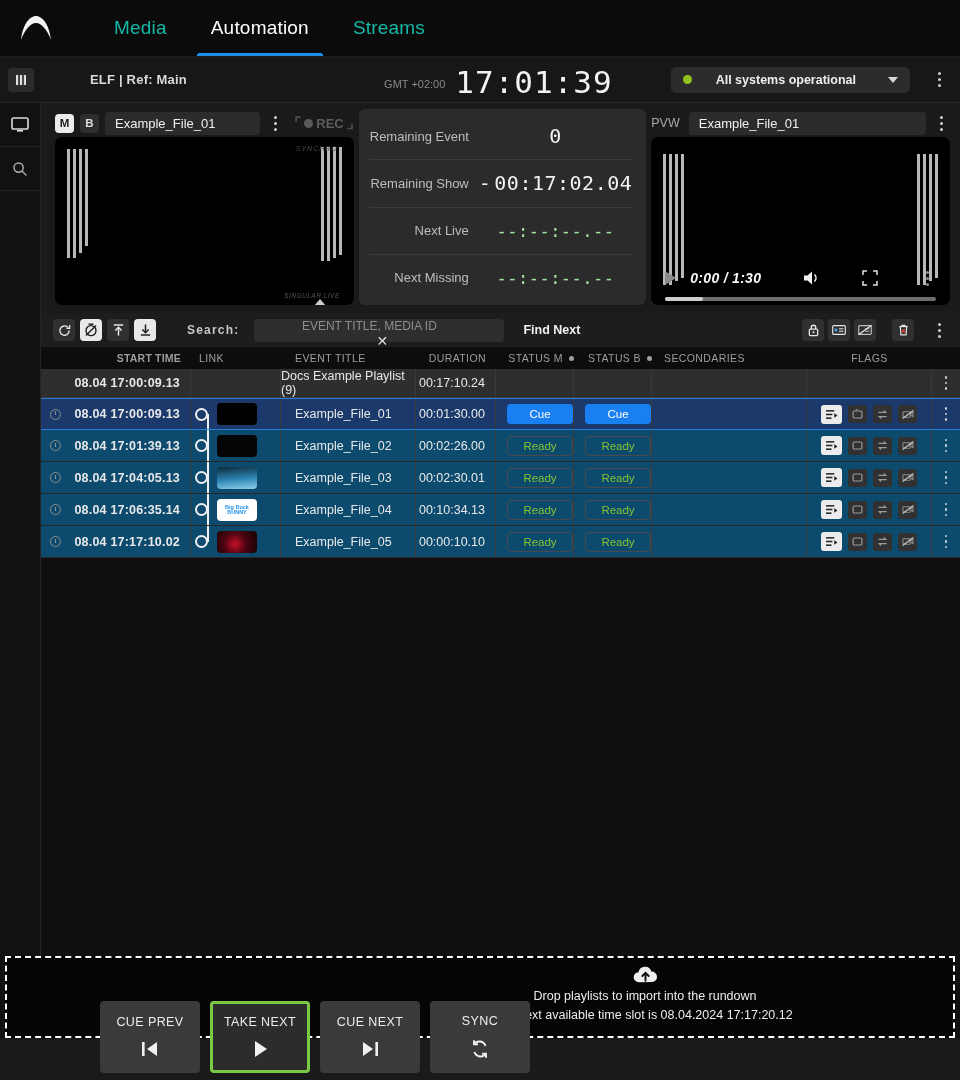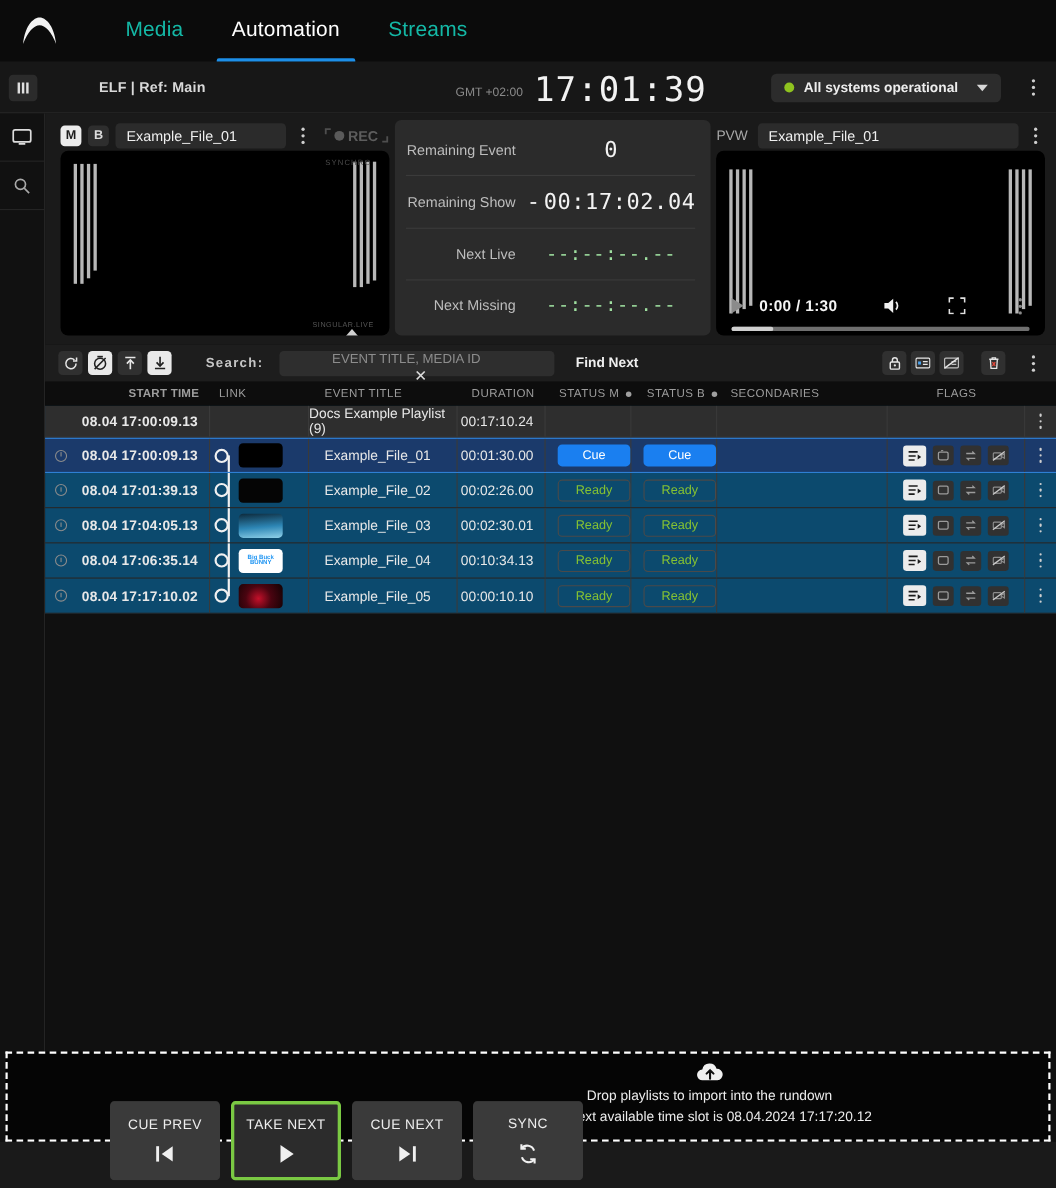--- a/index.html
+++ b/index.html
@@ -61,7 +61,7 @@
   .status-pill {
     margin-left:58px; margin-right:8px;
     background:#2c2c2c; border-radius:5px;
-    height:26px; display:flex; align-items:center; gap:9px;
+    height:26px; display:flex; align-items:center; gap:24px;
     padding:0 12px; cursor:pointer;
   }
   .dot-green { width:9px; height:9px; border-radius:50%; background:#8fc31f; }

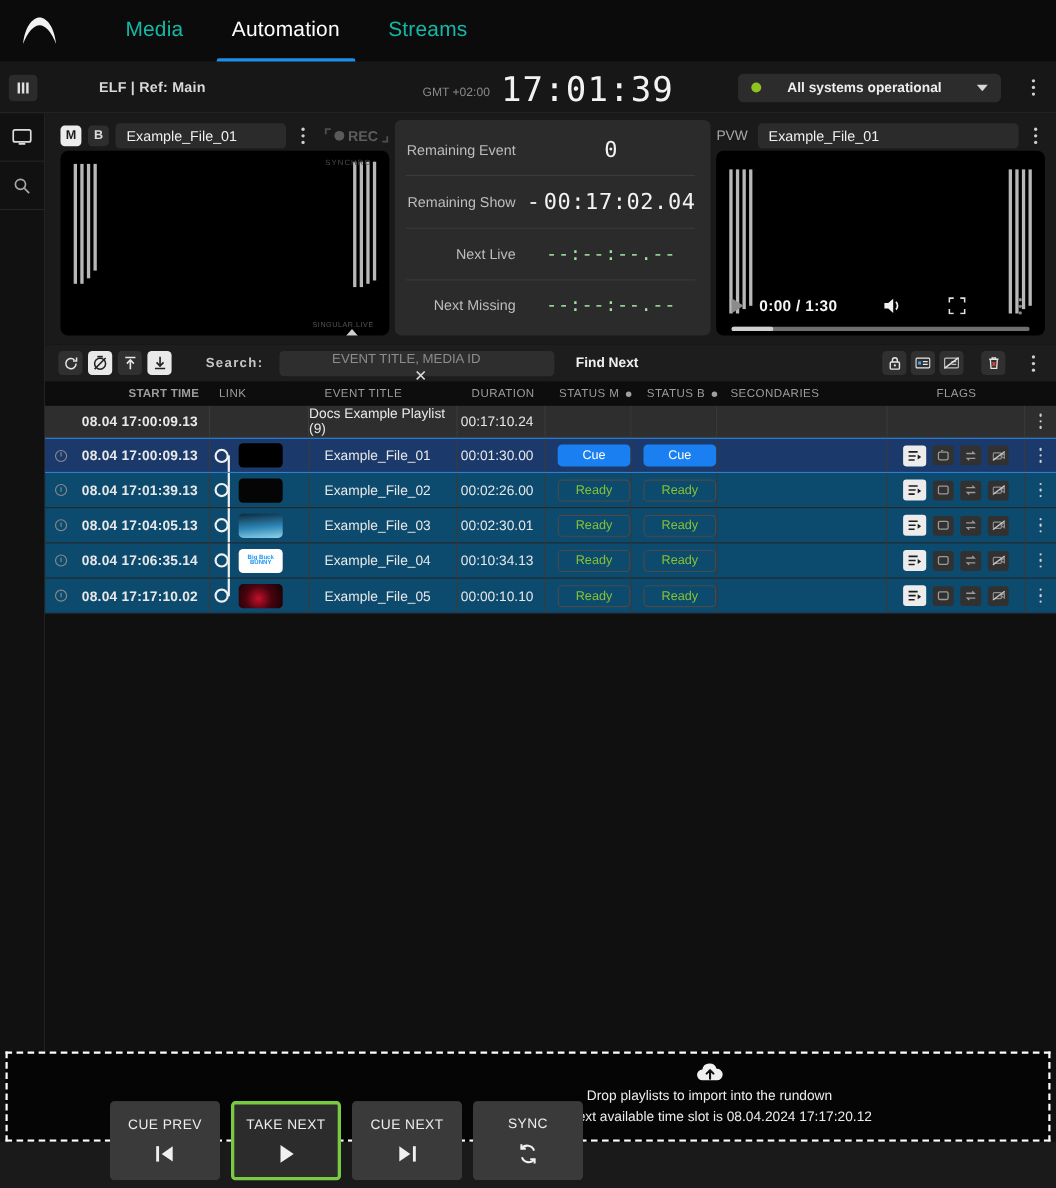--- a/index.html
+++ b/index.html
@@ -100,7 +100,7 @@
   .rec-dot { width:9px; height:9px; border-radius:50%; background:#5a5a5a; }
   .rec-brk { font-size:15px; color:#4e4e4e; }
   .video {
-    flex:1; background:#000; border-radius:7px; position:relative; overflow:hidden;
+    flex:1; background:#000; border-radius:7px; position:relative; overflow:hidden;font-style:italic;
   }
   .vbars { position:absolute; top:0; bottom:0; display:flex; gap:3px; }
   .vbars.left { left:12px; }

